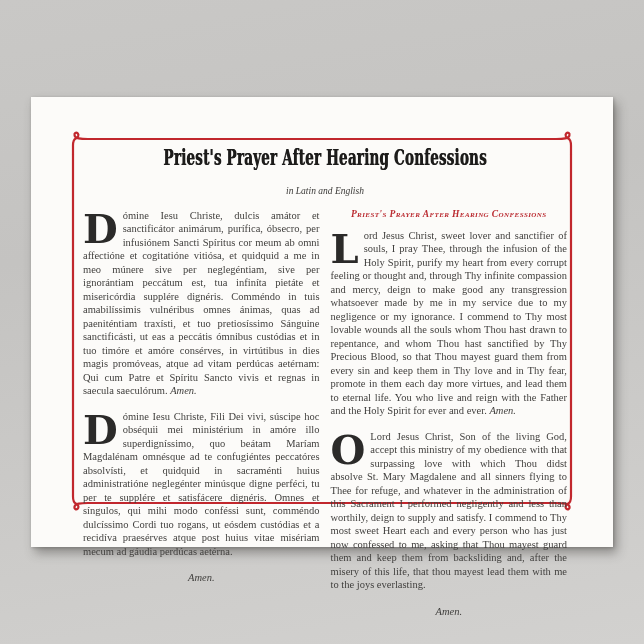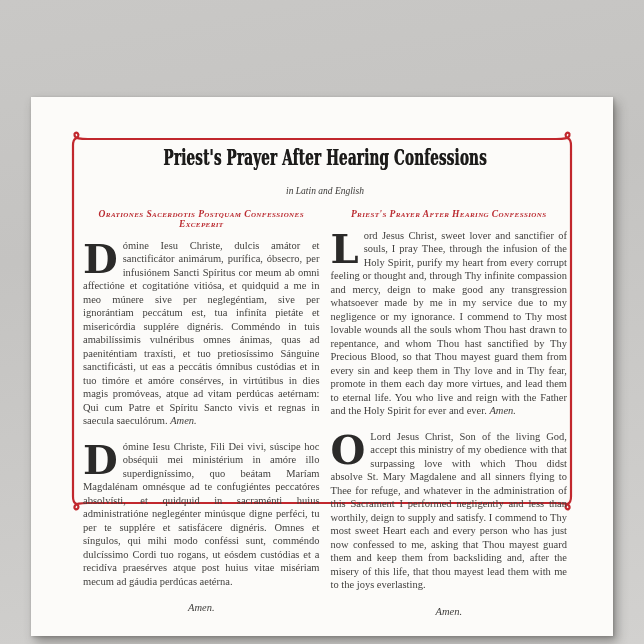--- a/index.html
+++ b/index.html
@@ -11,7 +11,7 @@
     font-family:"Liberation Serif",serif;
   }
   .poster{
-    position:absolute;left:31px;top:97px;width:582px;height:539px;
+    position:absolute;left:31px;top:97px;width:582px;height:450px;
     background:#fcfbf9;
     box-shadow:4px 6px 10px rgba(55,53,50,0.42),1px 1px 3px rgba(55,53,50,0.28);
   }

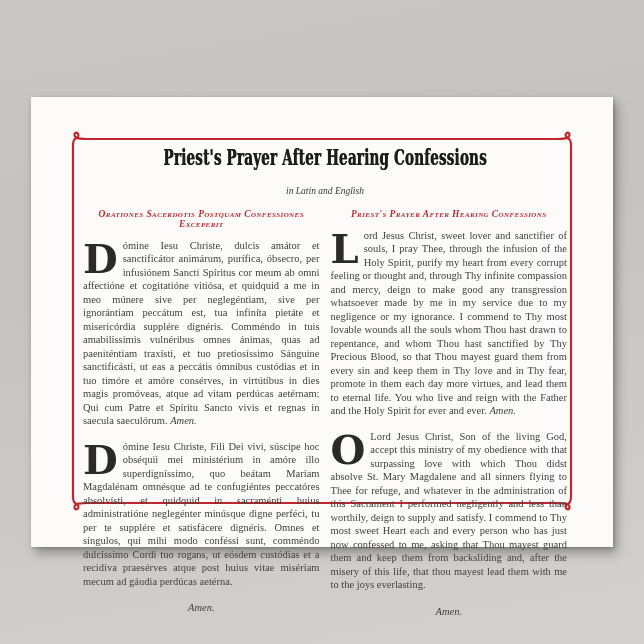--- a/index.html
+++ b/index.html
@@ -84,7 +84,6 @@
       <div class="cols">
 
         <section class="col">
-          <h2 class="colhead">Orationes Sacerdotis Postquam Confessiones Exceperit</h2>
           <p class="body"><span class="dropcap">D</span><span>ómine Iesu Christe, dulcis amátor et sanctificátor animárum, purífica, óbsecro, per infusiónem Sancti Spíritus cor meum ab omni affectióne et cogitatióne vitiósa, et quidquid a me in meo múnere sive per neglegéntiam, sive per ignorántiam peccátum est, tua infiníta pietáte et misericórdia supplére dignéris. Comméndo in tuis amabilíssimis vulnéribus omnes ánimas, quas ad paeniténtiam traxísti, et tuo pretiosíssimo Sánguine sanctificásti, ut eas a peccátis ómnibus custódias et in tuo timóre et amóre consérves, in virtútibus in dies magis promóveas, atque ad vitam perdúcas aetérnam: Qui cum Patre et Spíritu Sancto vivis et regnas in saecula saeculórum. </span><em class="tail">Amen.</em></p>
           <p class="body"><span class="dropcap">D</span><span>ómine Iesu Christe, Fili Dei vivi, súscipe hoc obséquii mei ministérium in amóre illo superdigníssimo, quo beátam Maríam Magdalénam omnésque ad te confugiéntes peccatóres absolvísti, et quidquid in sacraménti huius administratióne neglegénter minúsque digne perféci, tu per te supplére et satisfácere dignéris. Omnes et síngulos, qui mihi modo conféssi sunt, comméndo dulcíssimo Cordi tuo rogans, ut eósdem custódias et a recidíva praesérves atque post huius vitae misériam mecum ad gáudia perdúcas aetérna.</span><em class="tail"></em></p>
           <div class="amen">Amen.</div>

